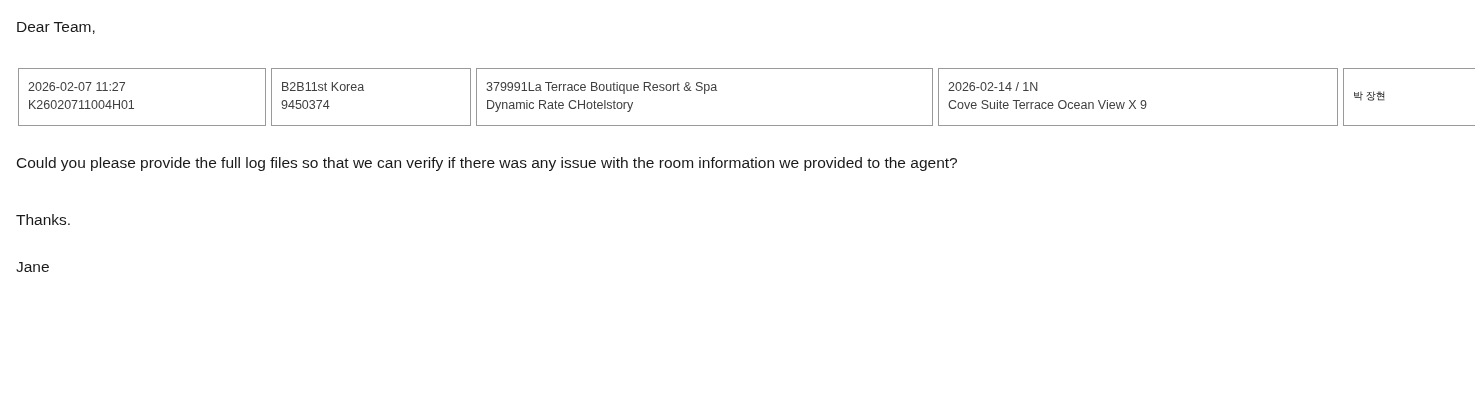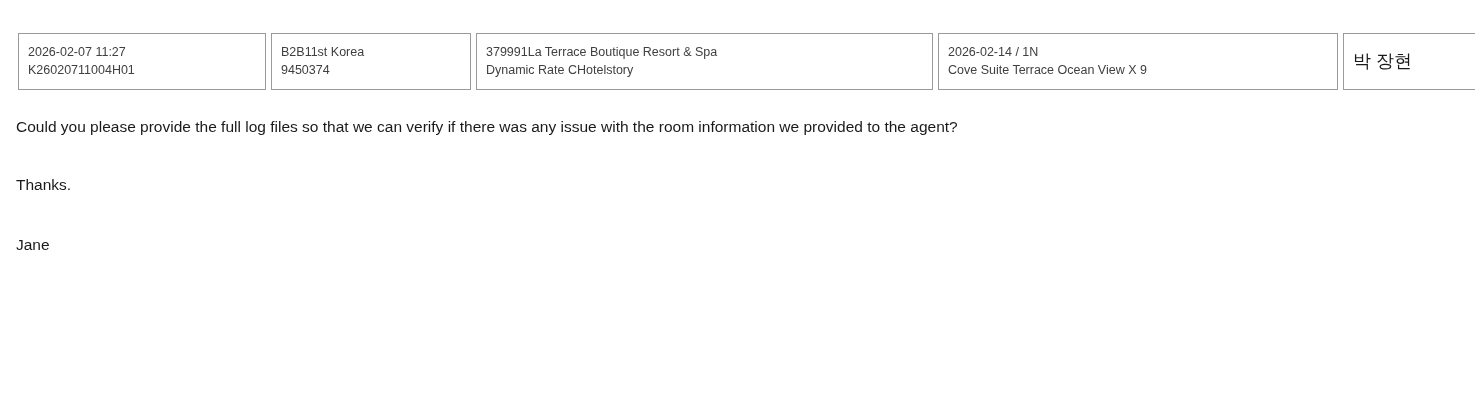--- a/index.html
+++ b/index.html
@@ -86,6 +86,7 @@
 
 <div class="page">
 
+  <div class="line greeting">Dear Team,</div>
 
 
   <table class="booking-table">

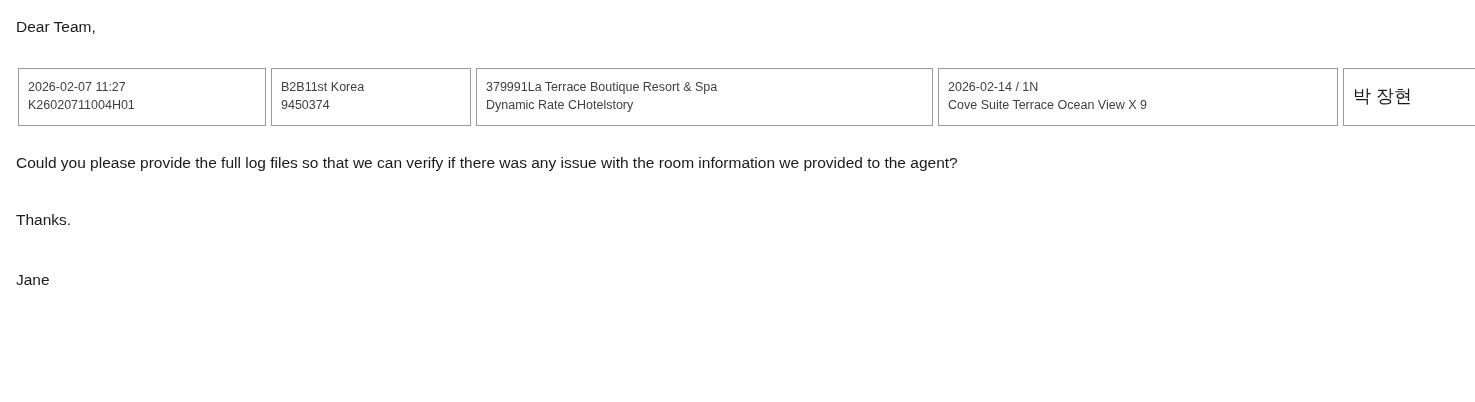--- a/index.html
+++ b/index.html
@@ -54,7 +54,7 @@
     white-space: pre;
   }
   .cell-single {
-    font-size: 18px;
+    font-size: 10px;
     line-height: 1.4;
     color: #1a1a1a;
     white-space: pre;

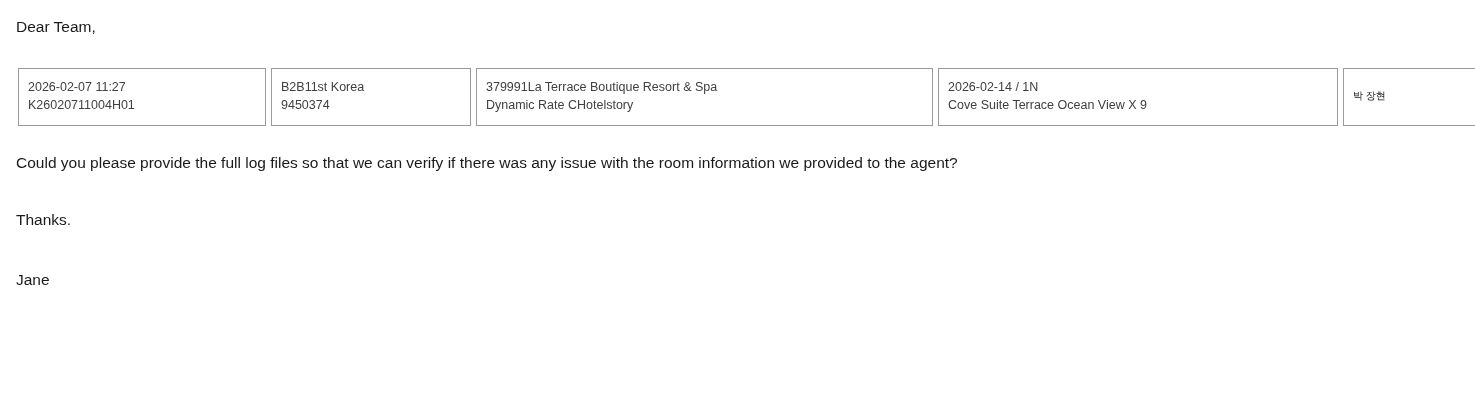--- a/index.html
+++ b/index.html
@@ -78,7 +78,7 @@
     margin-top: 11px;
   }
   .signature {
-    margin-top: 44px;
+    margin-top: 31px;
   }
 </style>
 </head>

